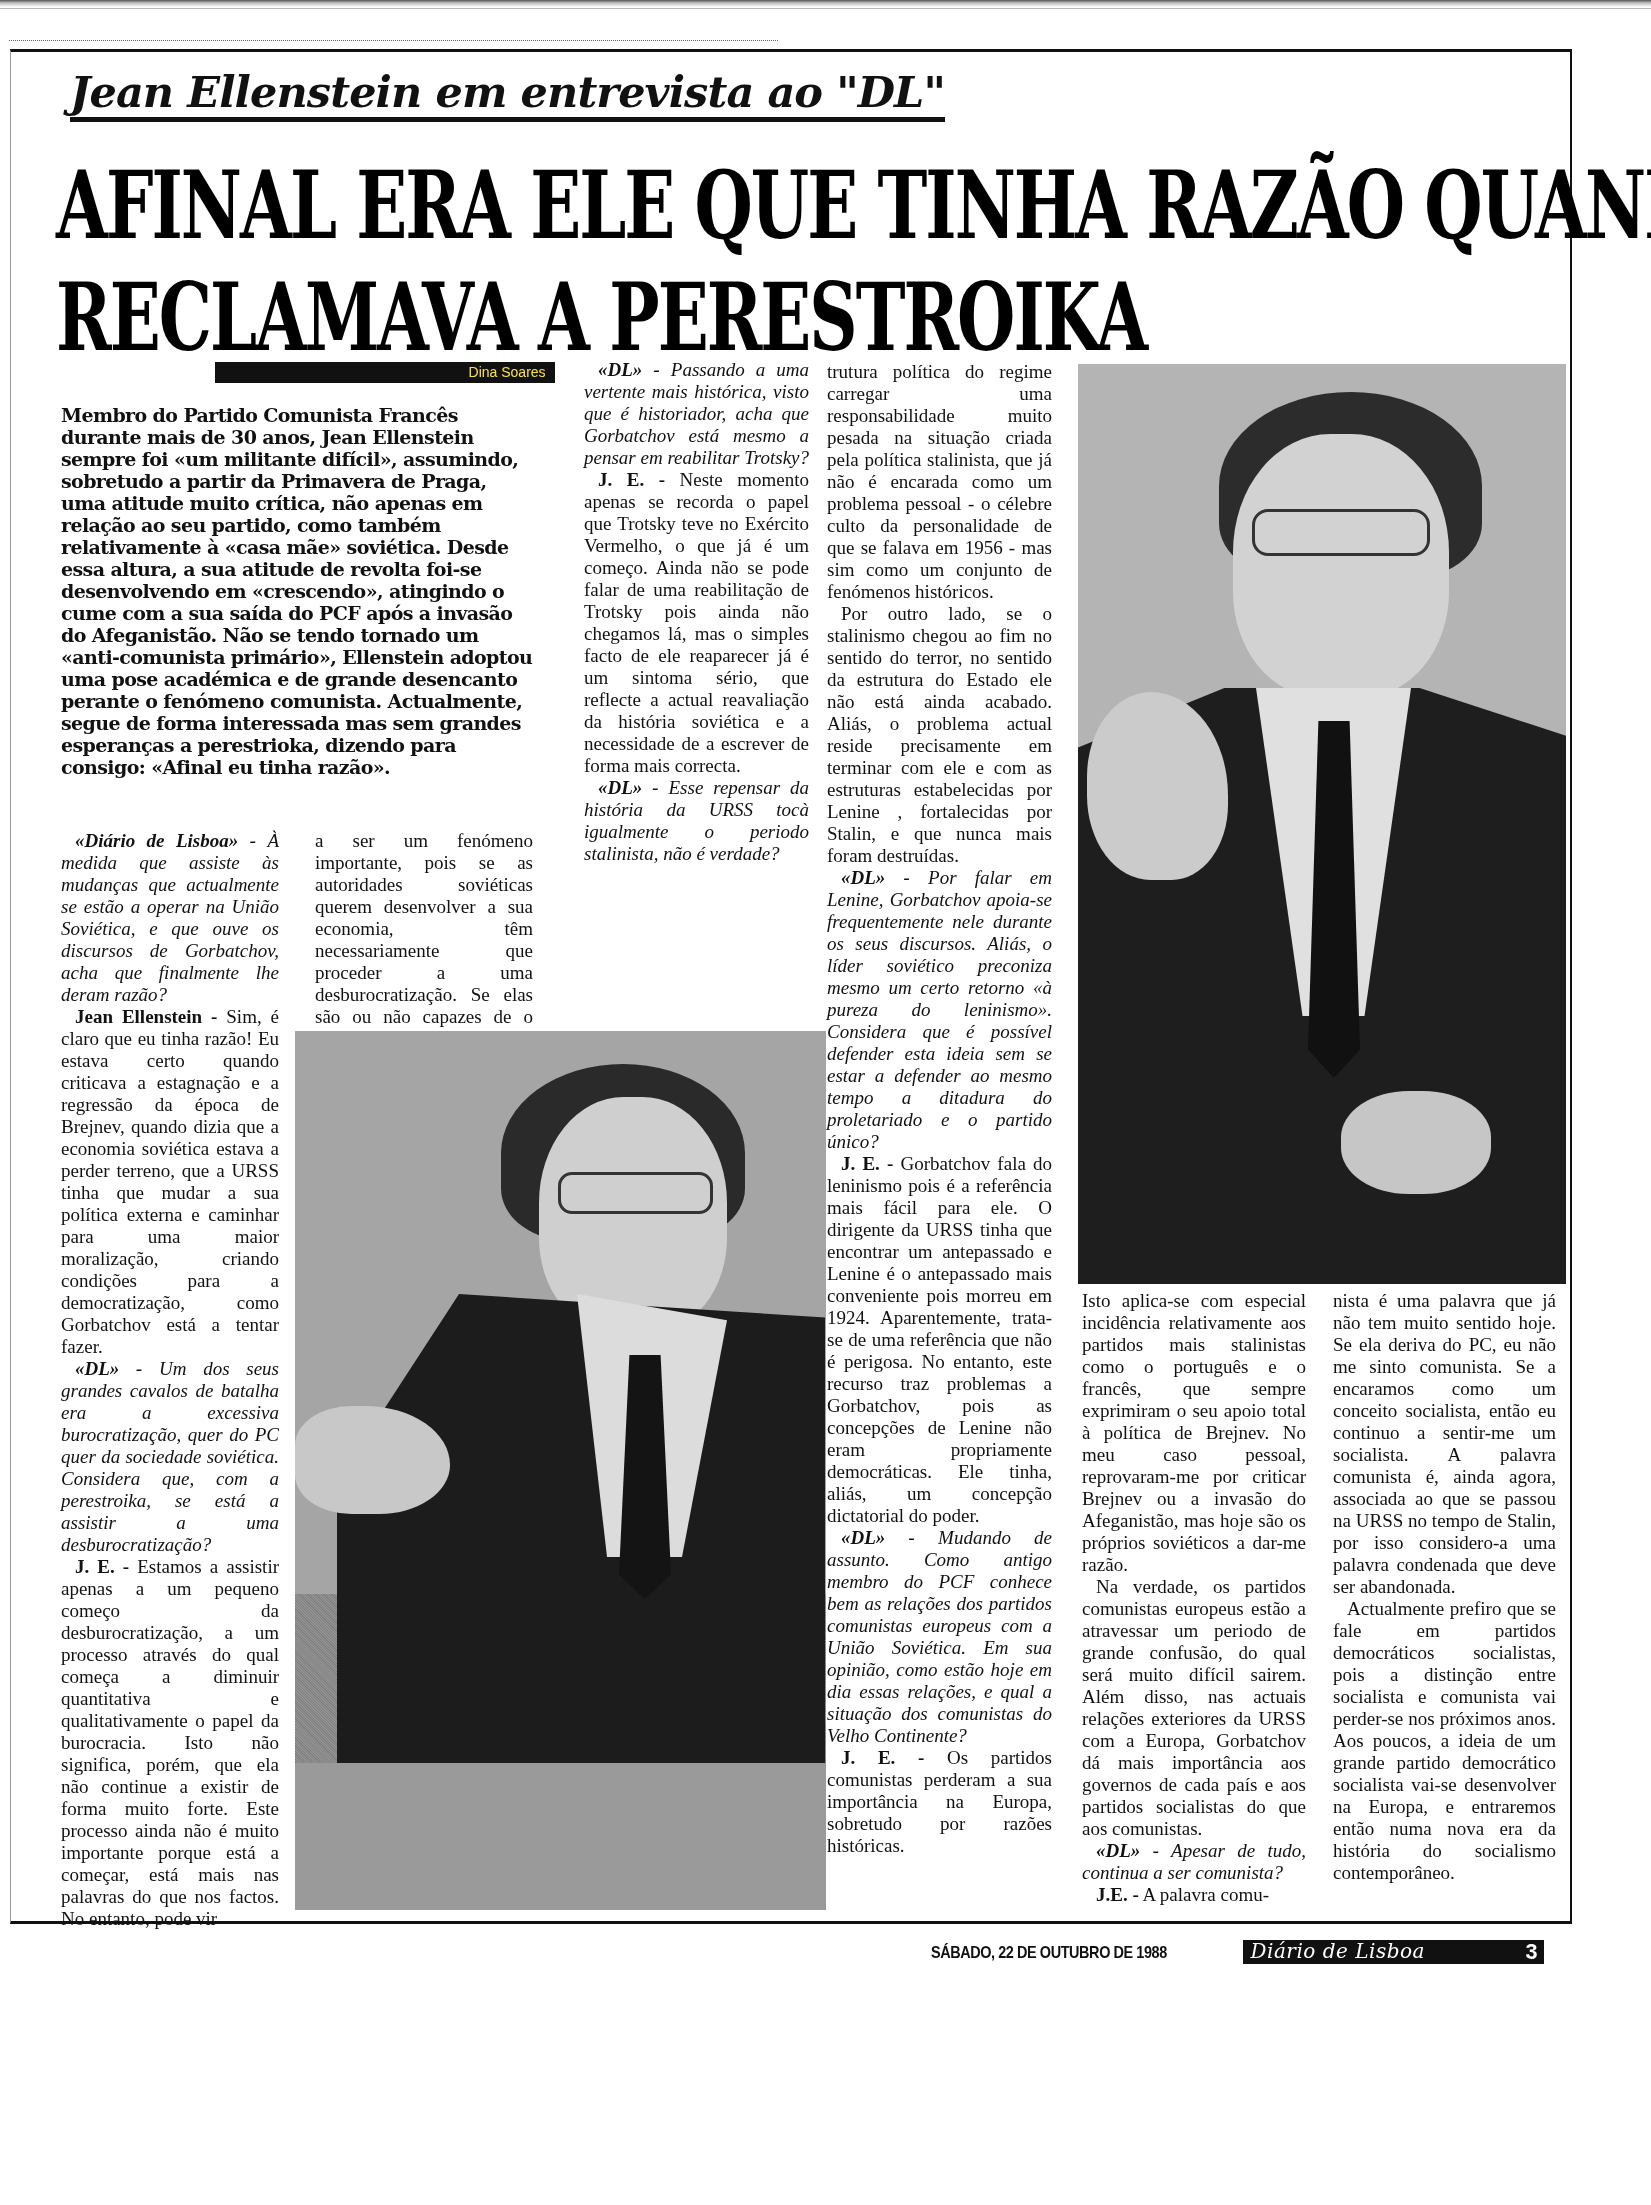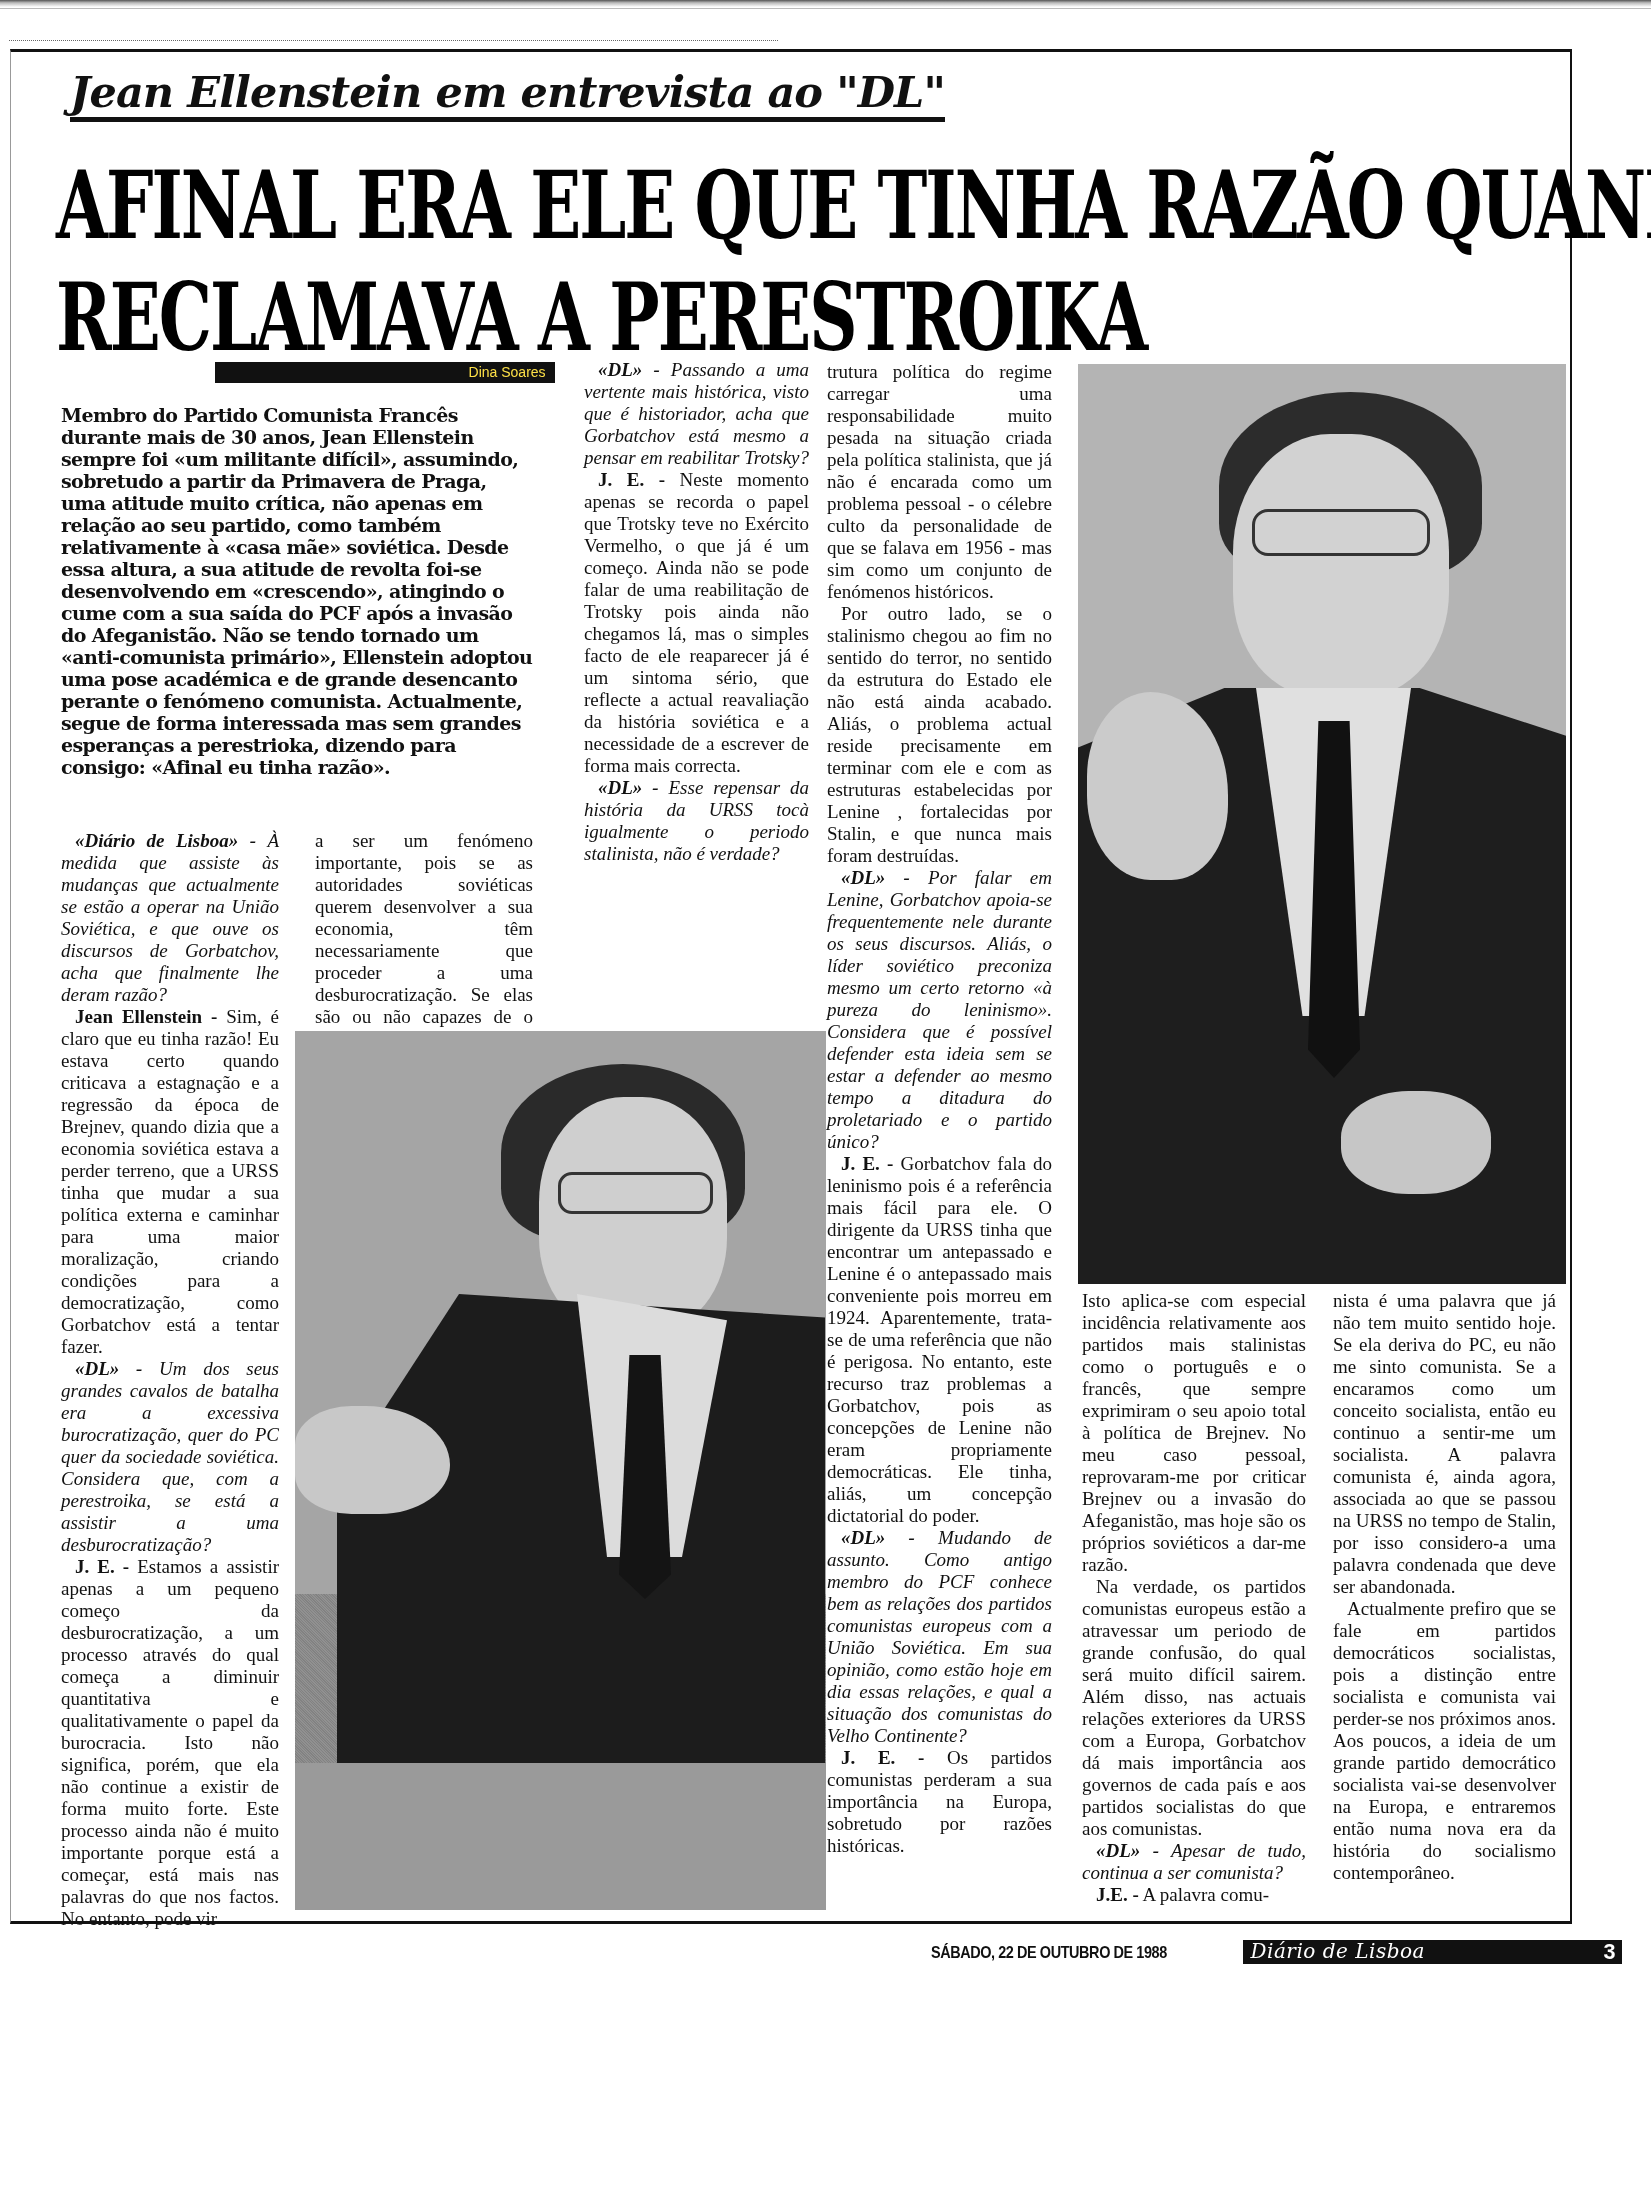--- a/index.html
+++ b/index.html
@@ -50,7 +50,7 @@
 
   .footer-date { position: absolute; left: 931px; top: 1943px; font-family: "Liberation Sans", sans-serif;
     font-weight: bold; font-size: 17px; letter-spacing: -0.5px; transform: scaleX(.85); transform-origin: left top; }
-  .masthead { position: absolute; left: 1243px; top: 1940px; width: 379px; height: 23.5px; background: #111; color: #fff; }
+  .masthead { position: absolute; left: 1243px; top: 1940px; width: 301px; height: 23.5px; background: #111; color: #fff; }
   .masthead .name { position: absolute; left: 7.5px; top: 0; font-family: "DejaVu Serif", serif;
     font-style: italic; font-size: 20px; letter-spacing: 0.5px; line-height: 23.5px; }
   .masthead .num { position: absolute; right: 6.6px; top: 0; font-family: "Liberation Sans", sans-serif;

